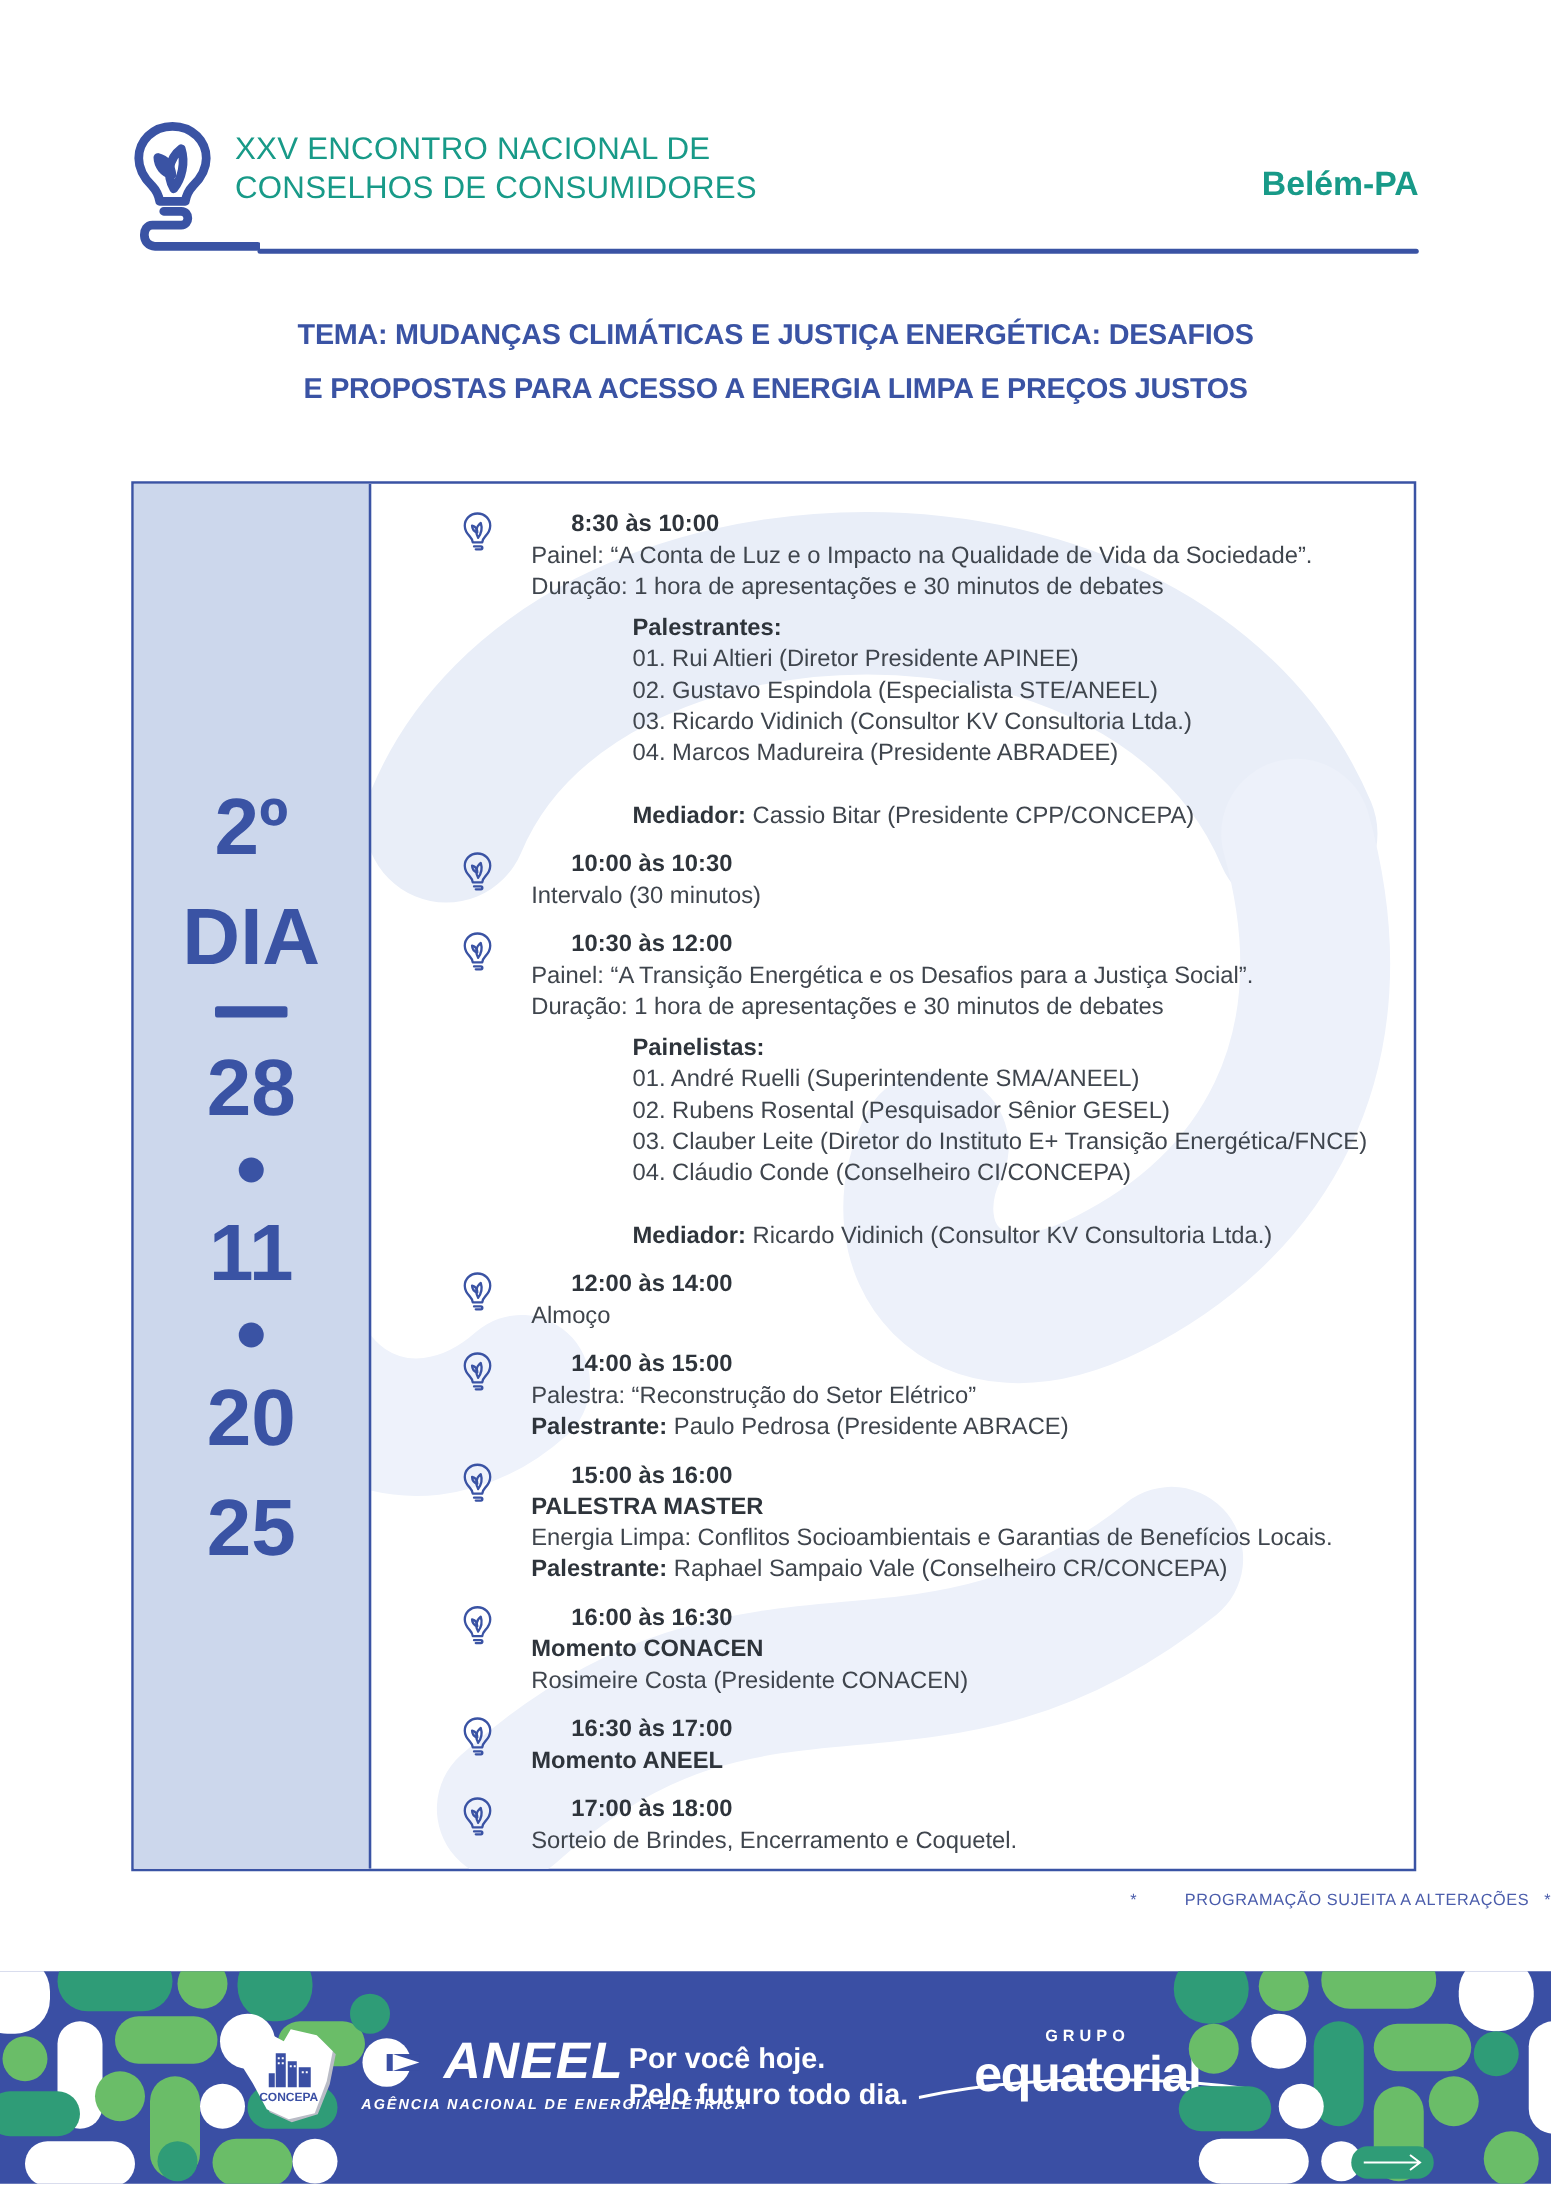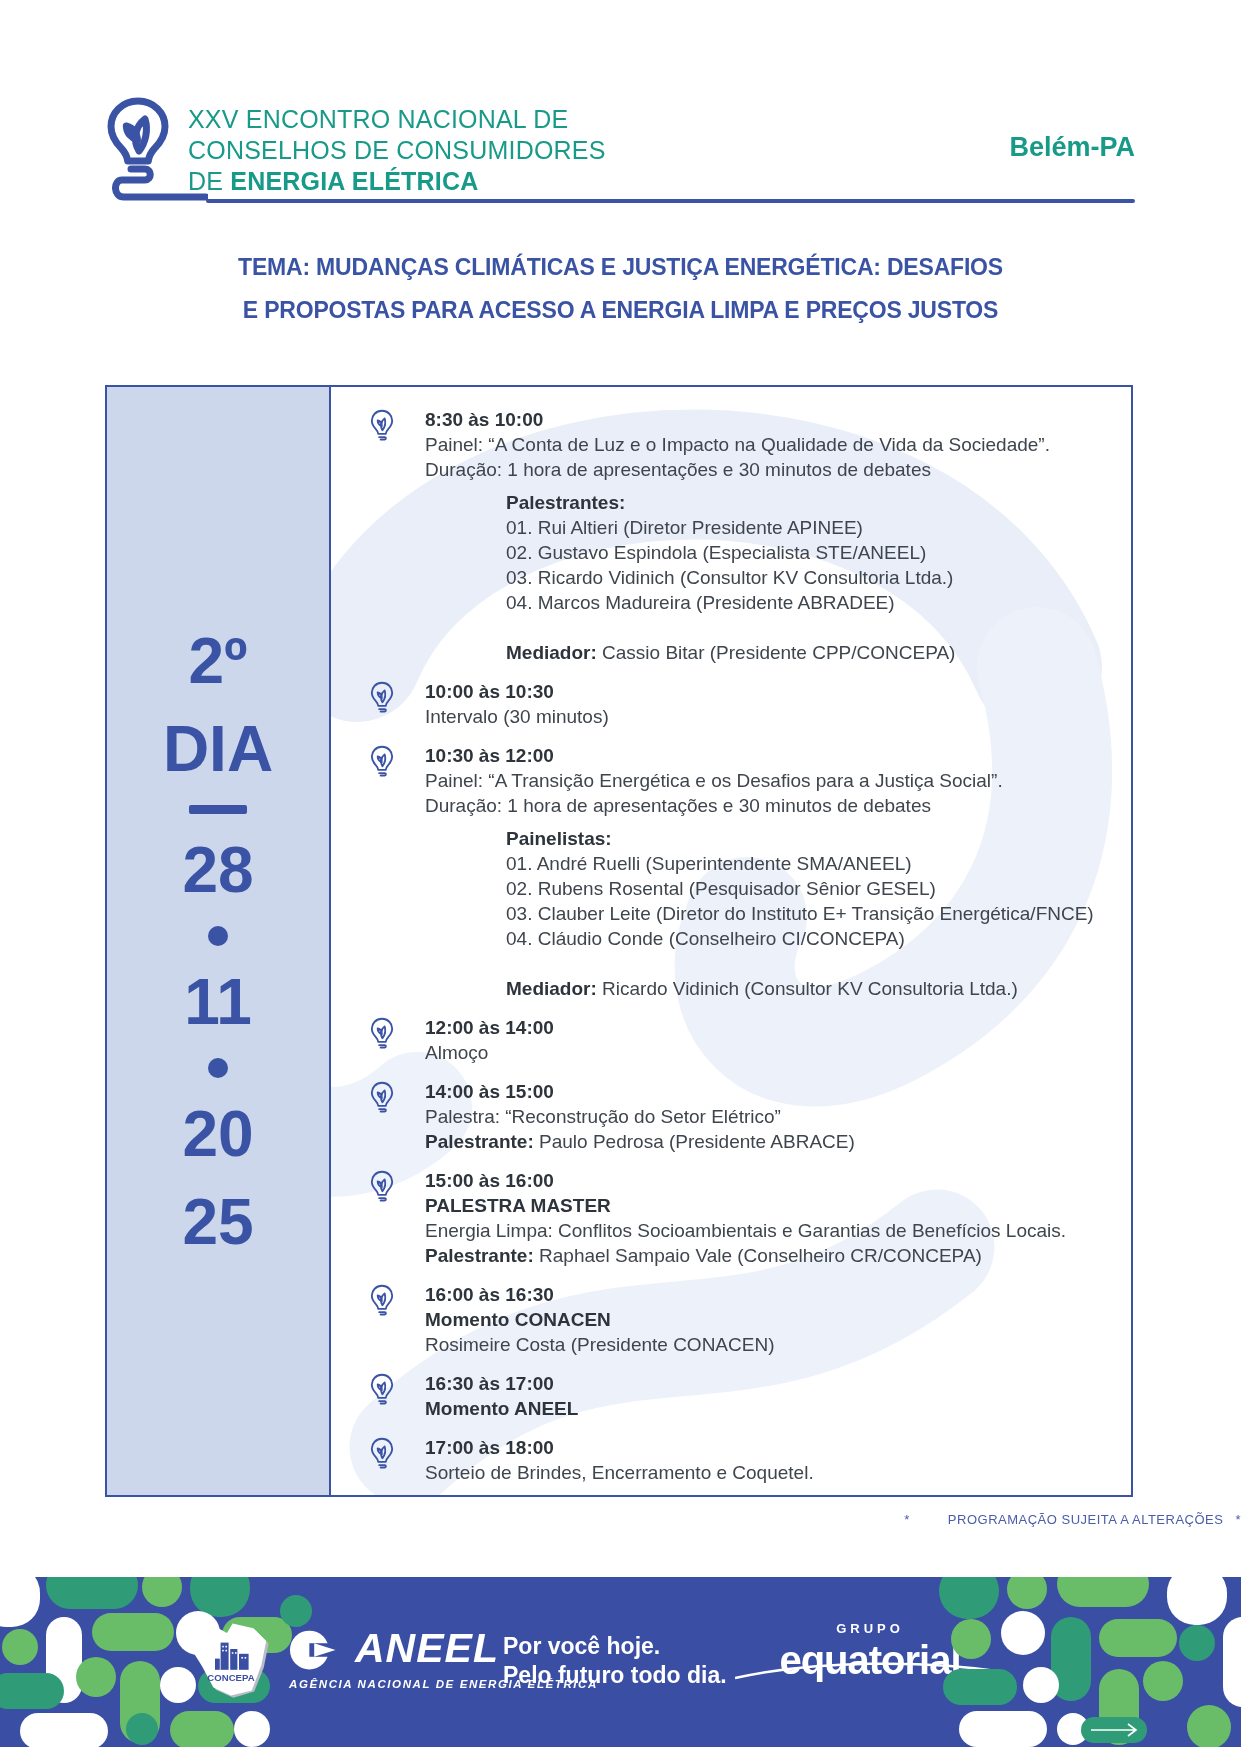--- a/index.html
+++ b/index.html
@@ -71,7 +71,6 @@
   <div class="title">
     <div>XXV ENCONTRO NACIONAL DE</div>
     <div>CONSELHOS DE CONSUMIDORES</div>
-    <div><span>DE </span><span class="bold">ENERGIA ELÉTRICA</span></div>
   </div>
   <div class="hdate">
     <div>Belém-PA</div>

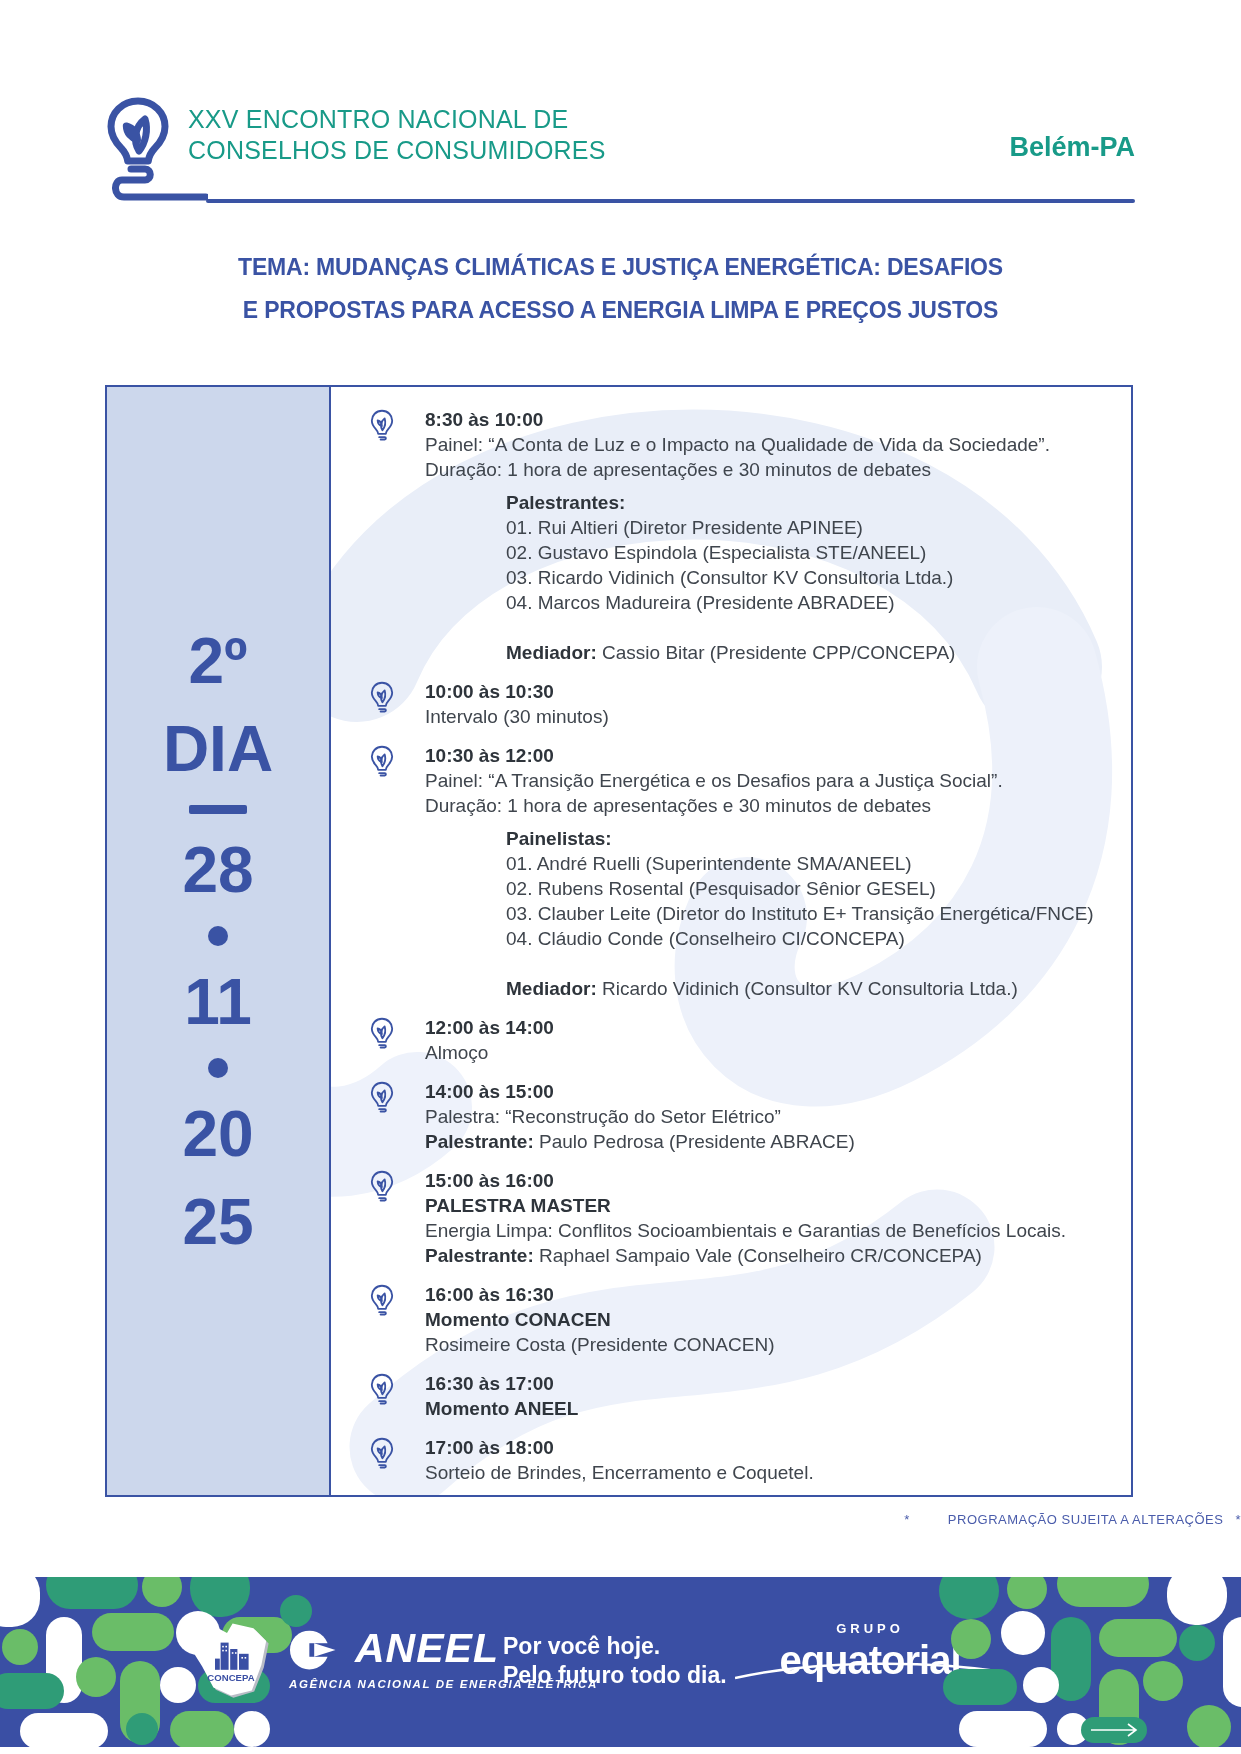--- a/index.html
+++ b/index.html
@@ -29,7 +29,7 @@
   .item{display:flex;gap:29px;margin-bottom:14px;}
   .bulbcol{flex:0 0 28px;padding-top:1px;}
   .itembody{font-size:19px;line-height:25px;color:var(--dark,#3f454d);}
-  .time{font-weight:700;color:#2e343b;}
+  .time{font-weight:700;color:#2e343b;margin-left:32px;}
   .line .b,.line.b,.mediator .b{font-weight:700;color:#2e343b;}
   .group{margin-left:81px;margin-top:8px;}
   .mediator{margin-top:7px;padding-top:18px;}

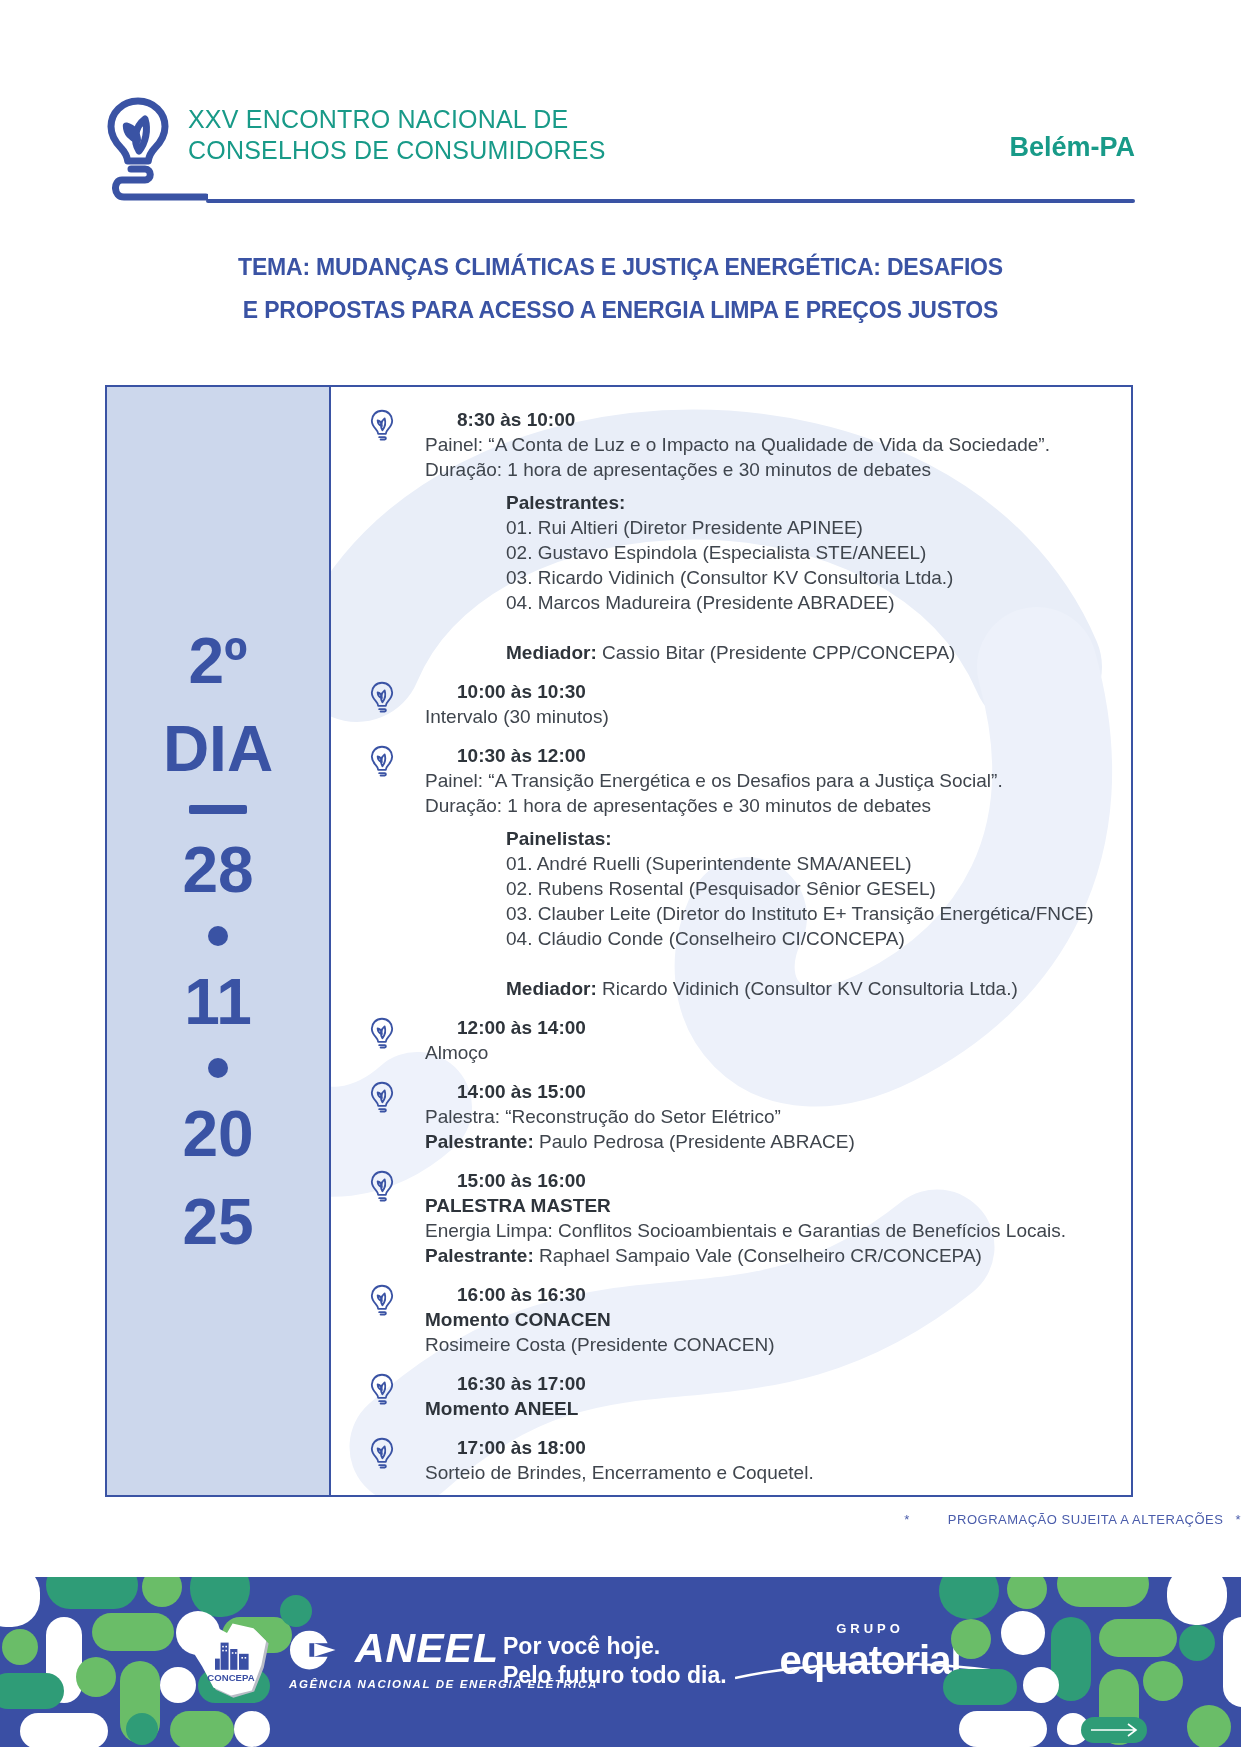--- a/index.html
+++ b/index.html
@@ -20,7 +20,7 @@
   
   .box{position:absolute;left:105px;top:385px;width:1028px;height:1112px;border:2px solid var(--blue,#3a53a4);background:#fff;overflow:hidden;}
   .watermark{position:absolute;inset:0;z-index:0;pointer-events:none;}
-  .side{position:absolute;left:0;top:0;bottom:0;width:224px;background:var(--sidebar-bg,#ccd7ec);border-right:2px solid var(--blue,#3a53a4);z-index:2;
+  .side{position:absolute;left:0;top:0;bottom:0;width:190px;background:var(--sidebar-bg,#ccd7ec);border-right:2px solid var(--blue,#3a53a4);z-index:2;
     display:flex;flex-direction:column;justify-content:center;align-items:center;gap:24px;}
   .side .big{color:var(--blue,#3a53a4);font-size:64px;font-weight:800;line-height:64px;}
   .side .dash{width:58px;height:9px;border-radius:2px;background:var(--blue,#3a53a4);}

